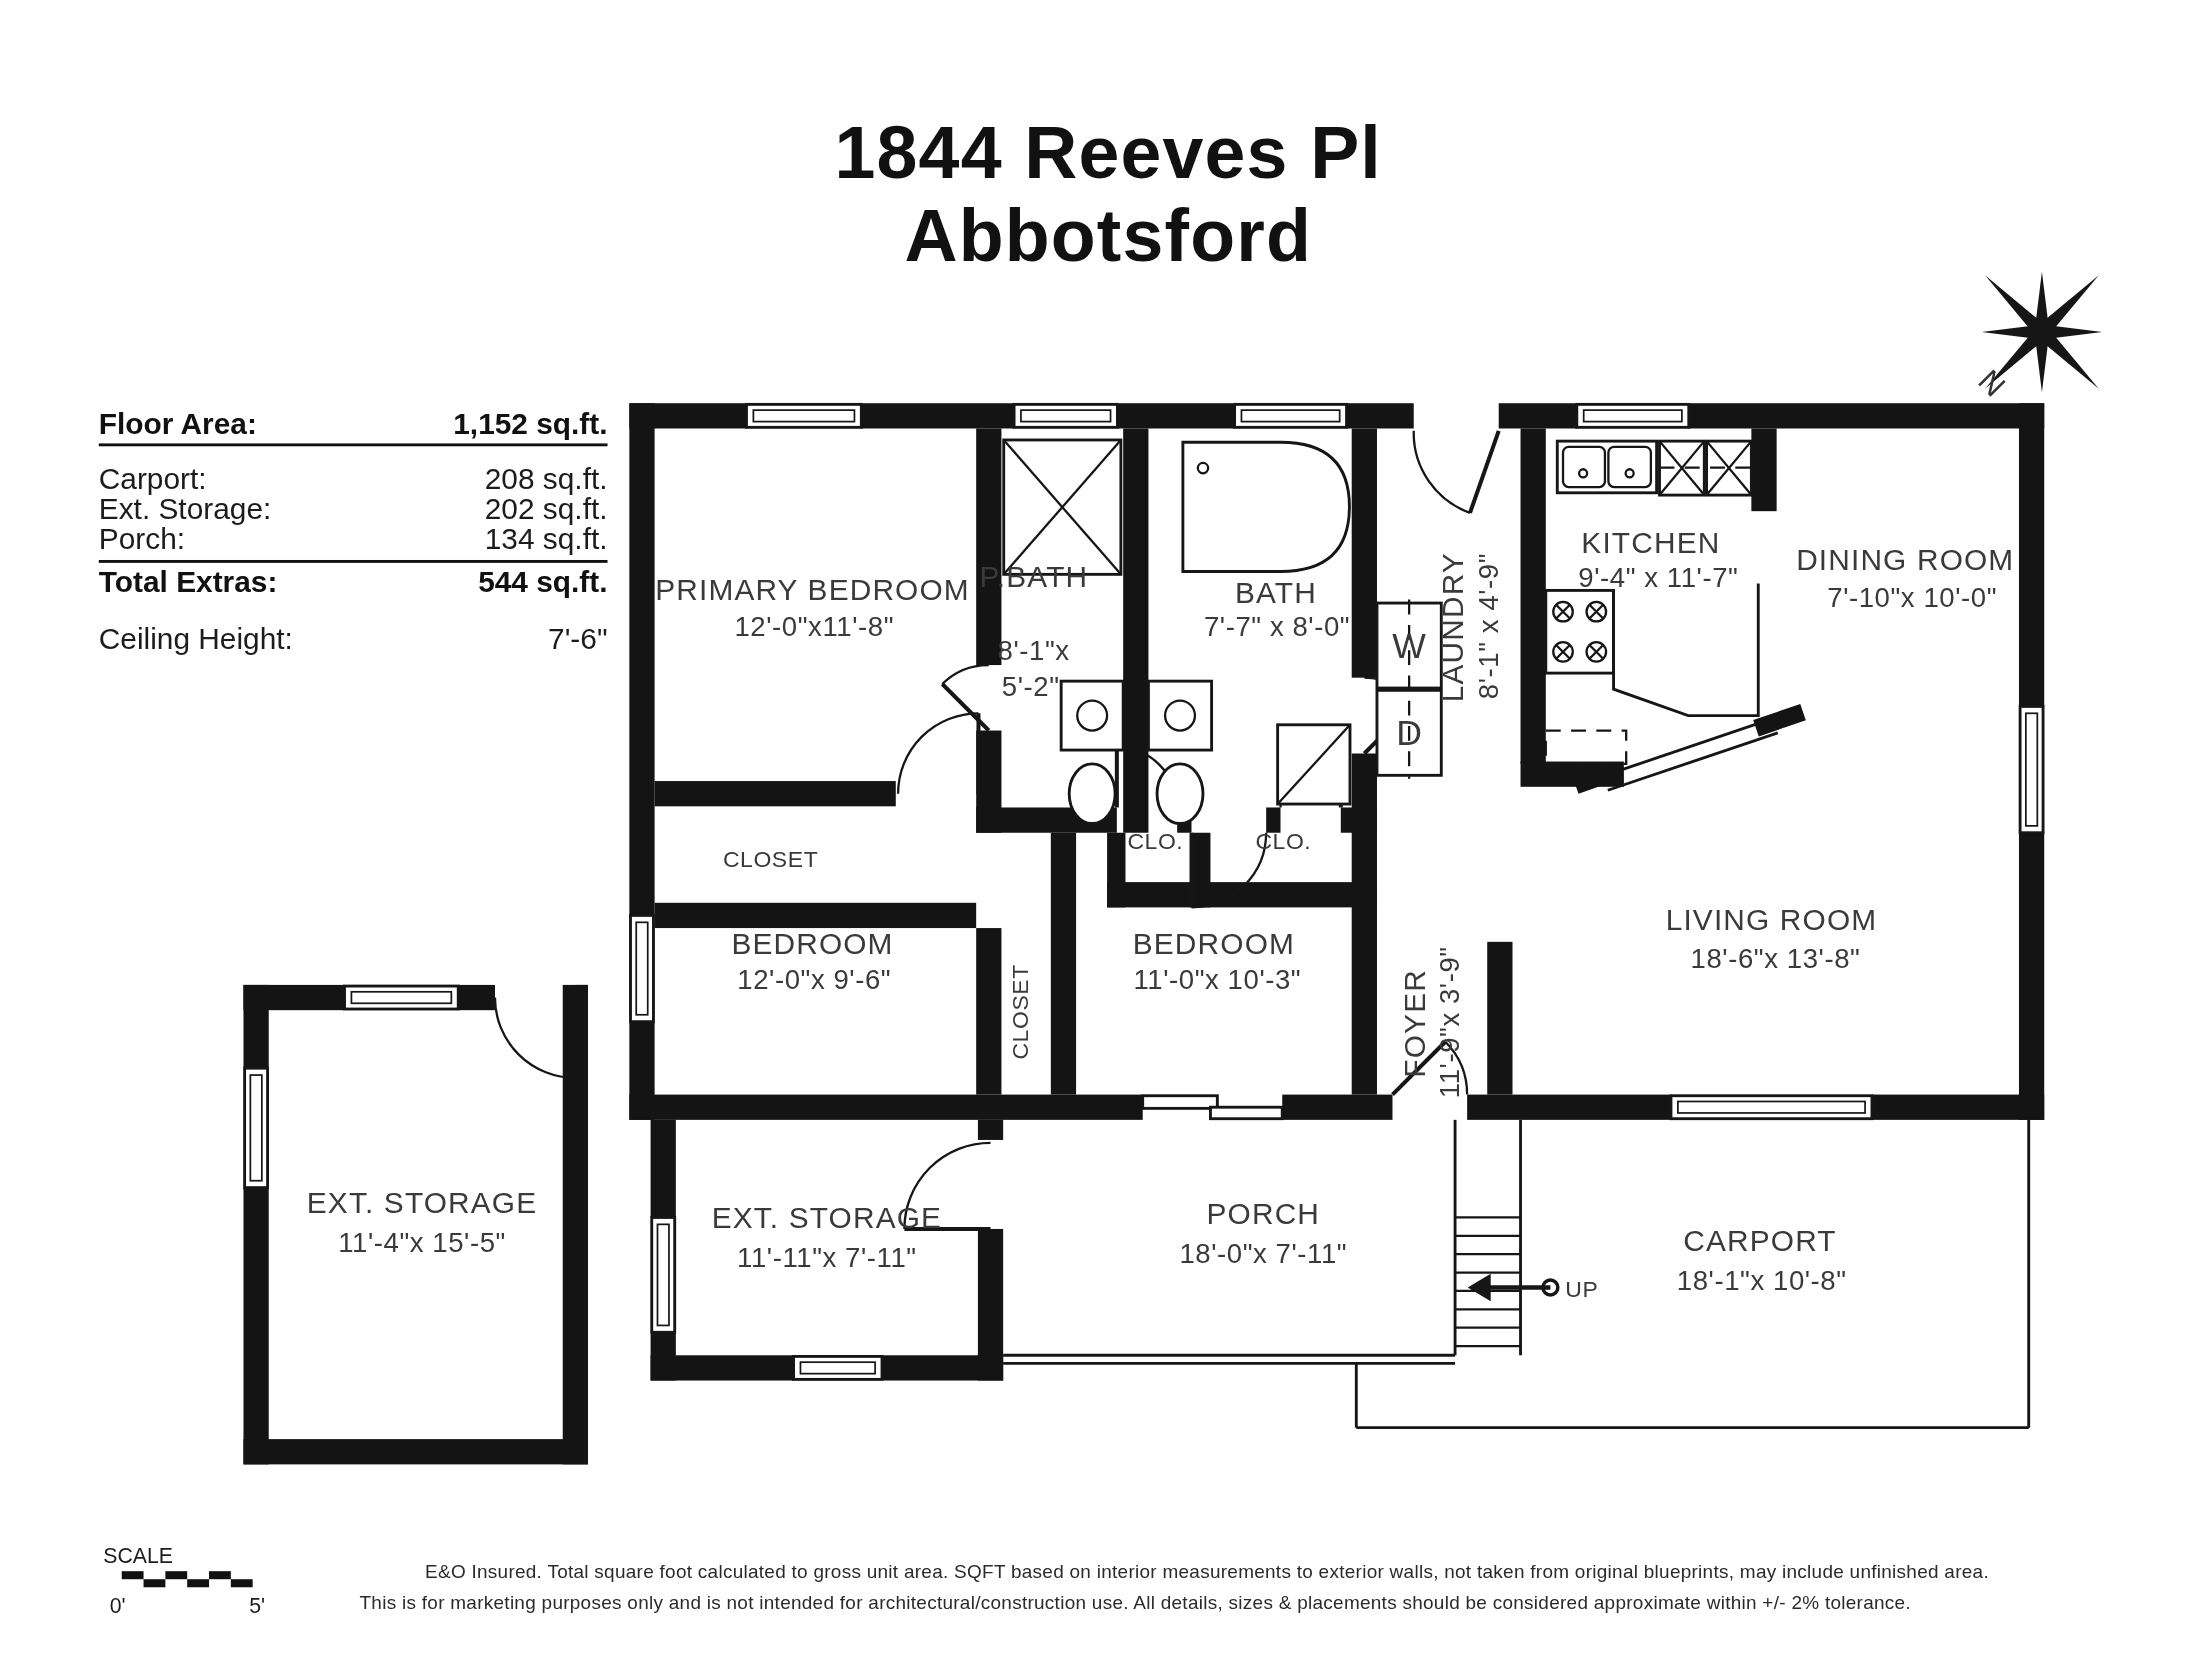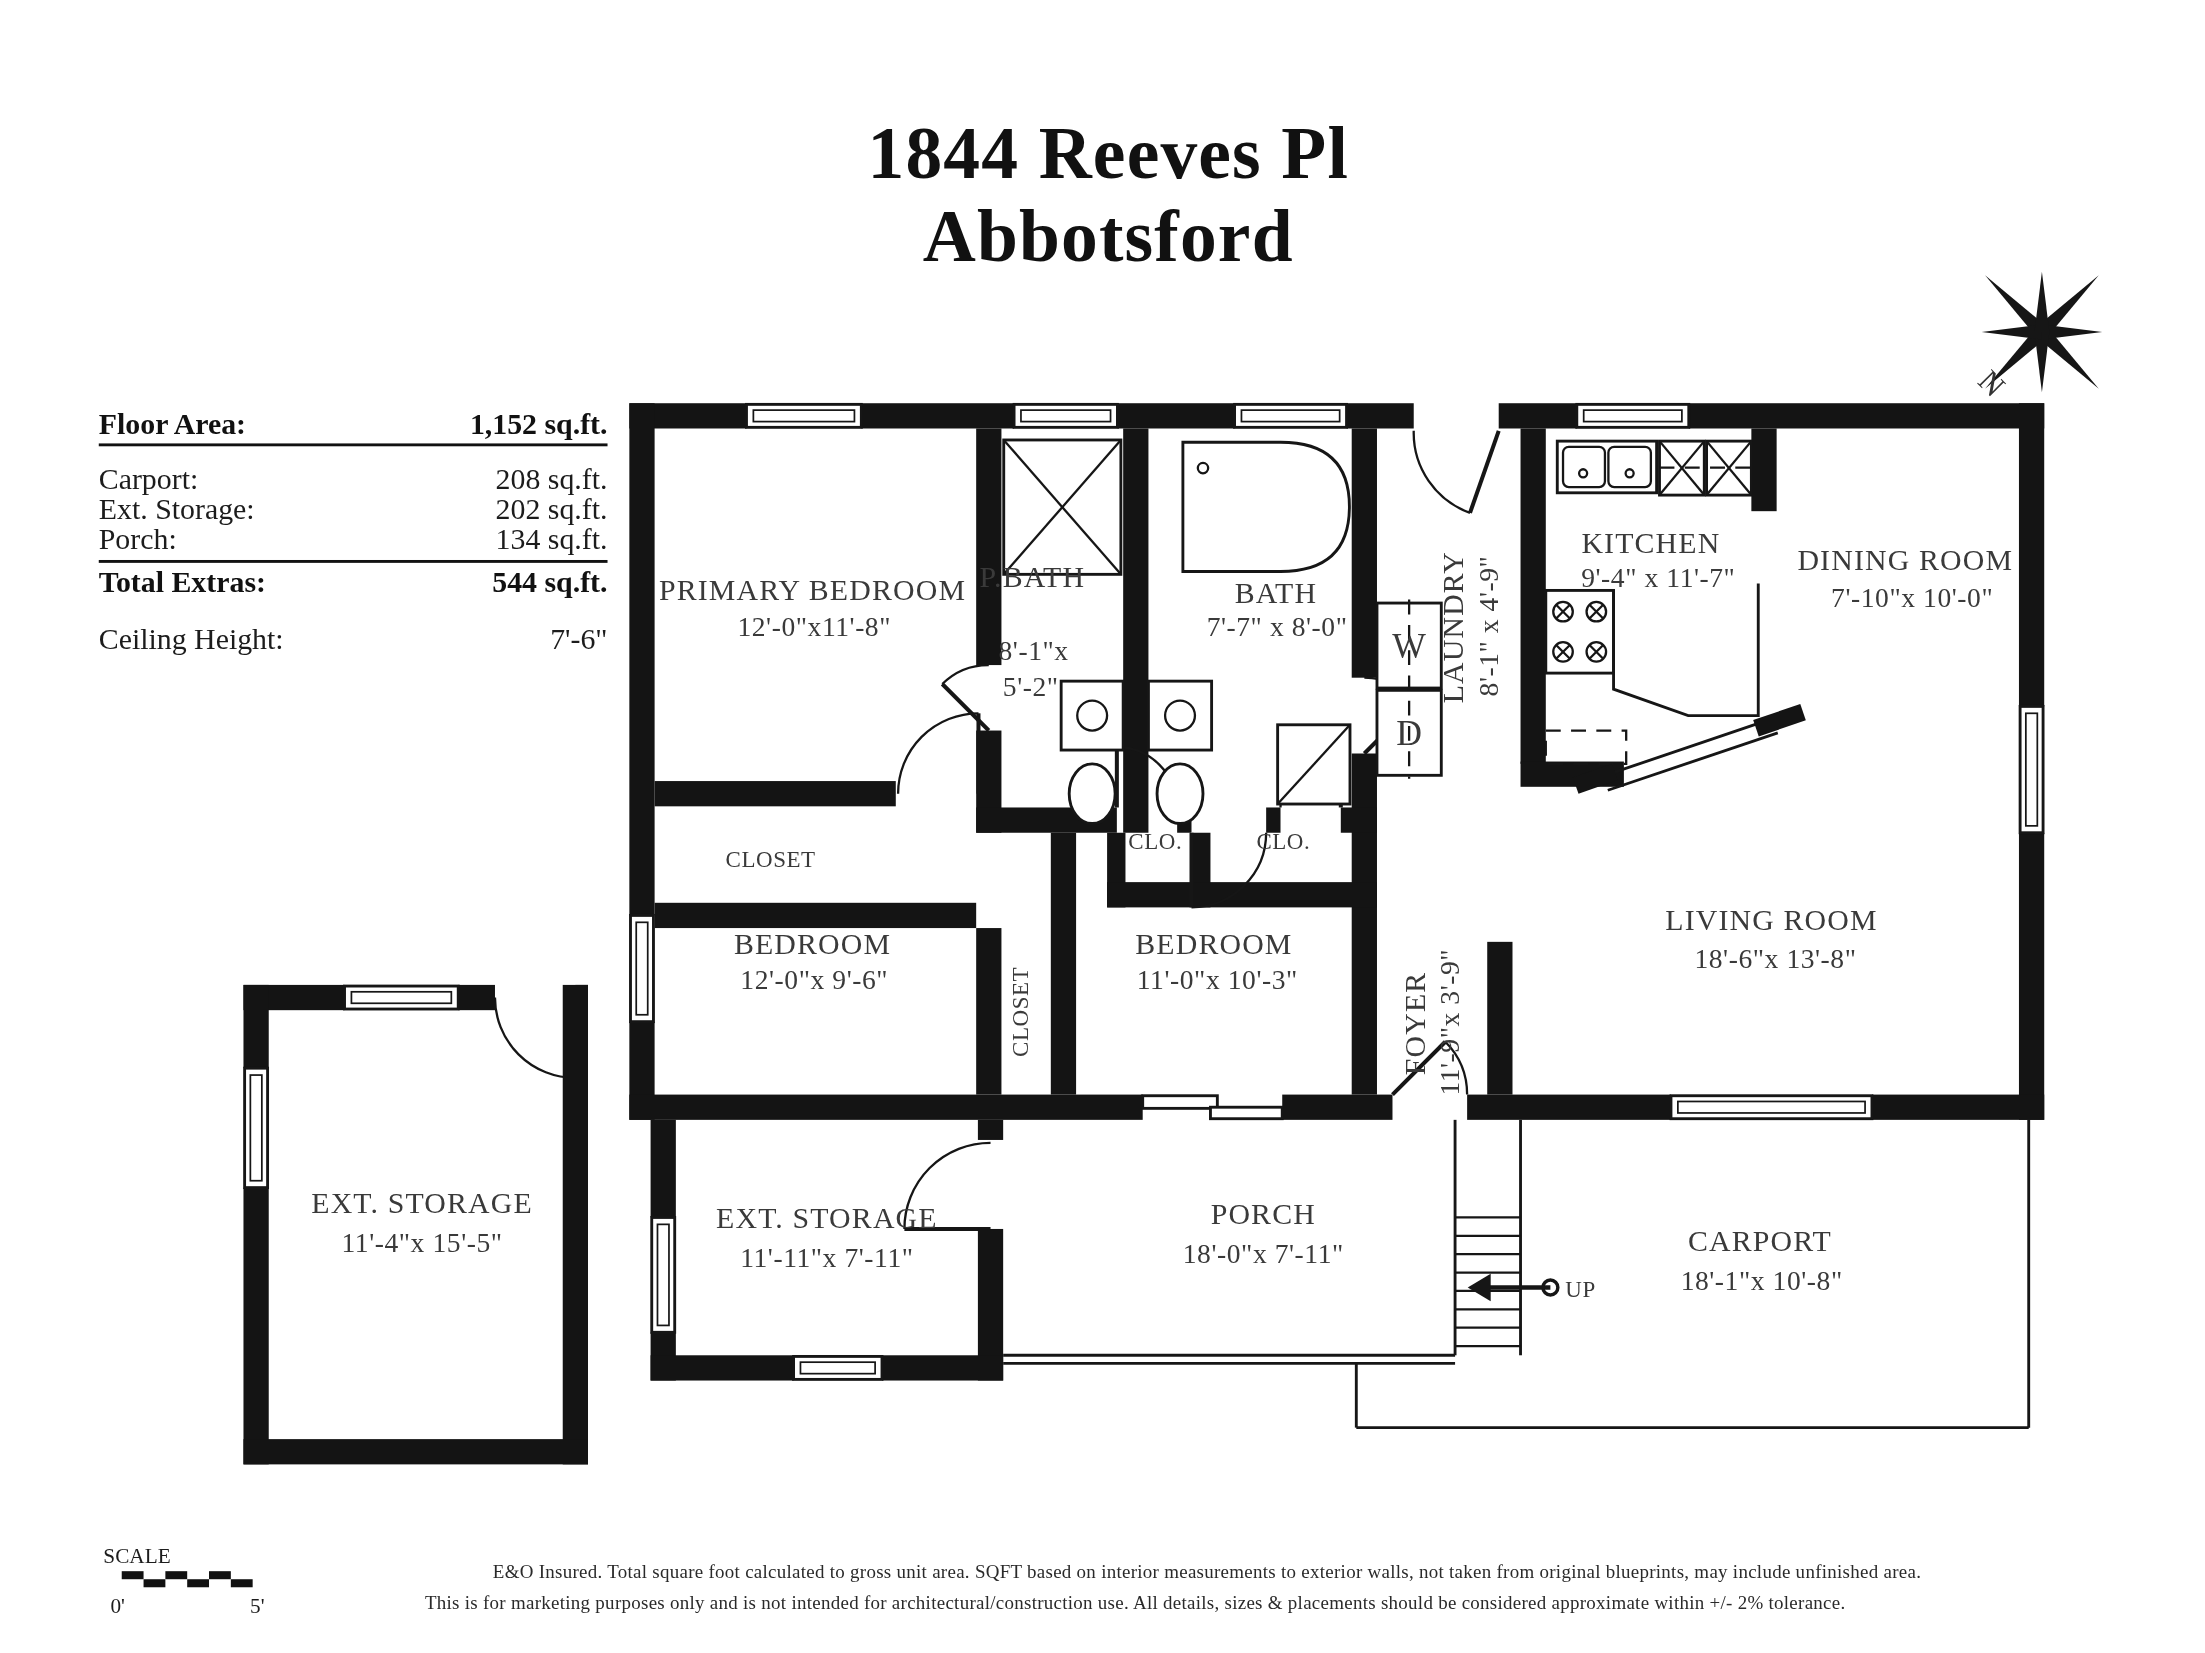--- a/index.html
+++ b/index.html
@@ -4,7 +4,7 @@
 <style>
   html,body{margin:0;padding:0;background:#ffffff;}
   .page{position:relative;width:2205px;height:1654px;background:#ffffff;overflow:hidden;
-        font-family:Liberation Serif, serif;}
+        font-family:Liberation Sans, sans-serif;}
   svg{position:absolute;inset:0;display:block;}
   svg text{fill:#333333;}
   .wall{fill:#141414;}

